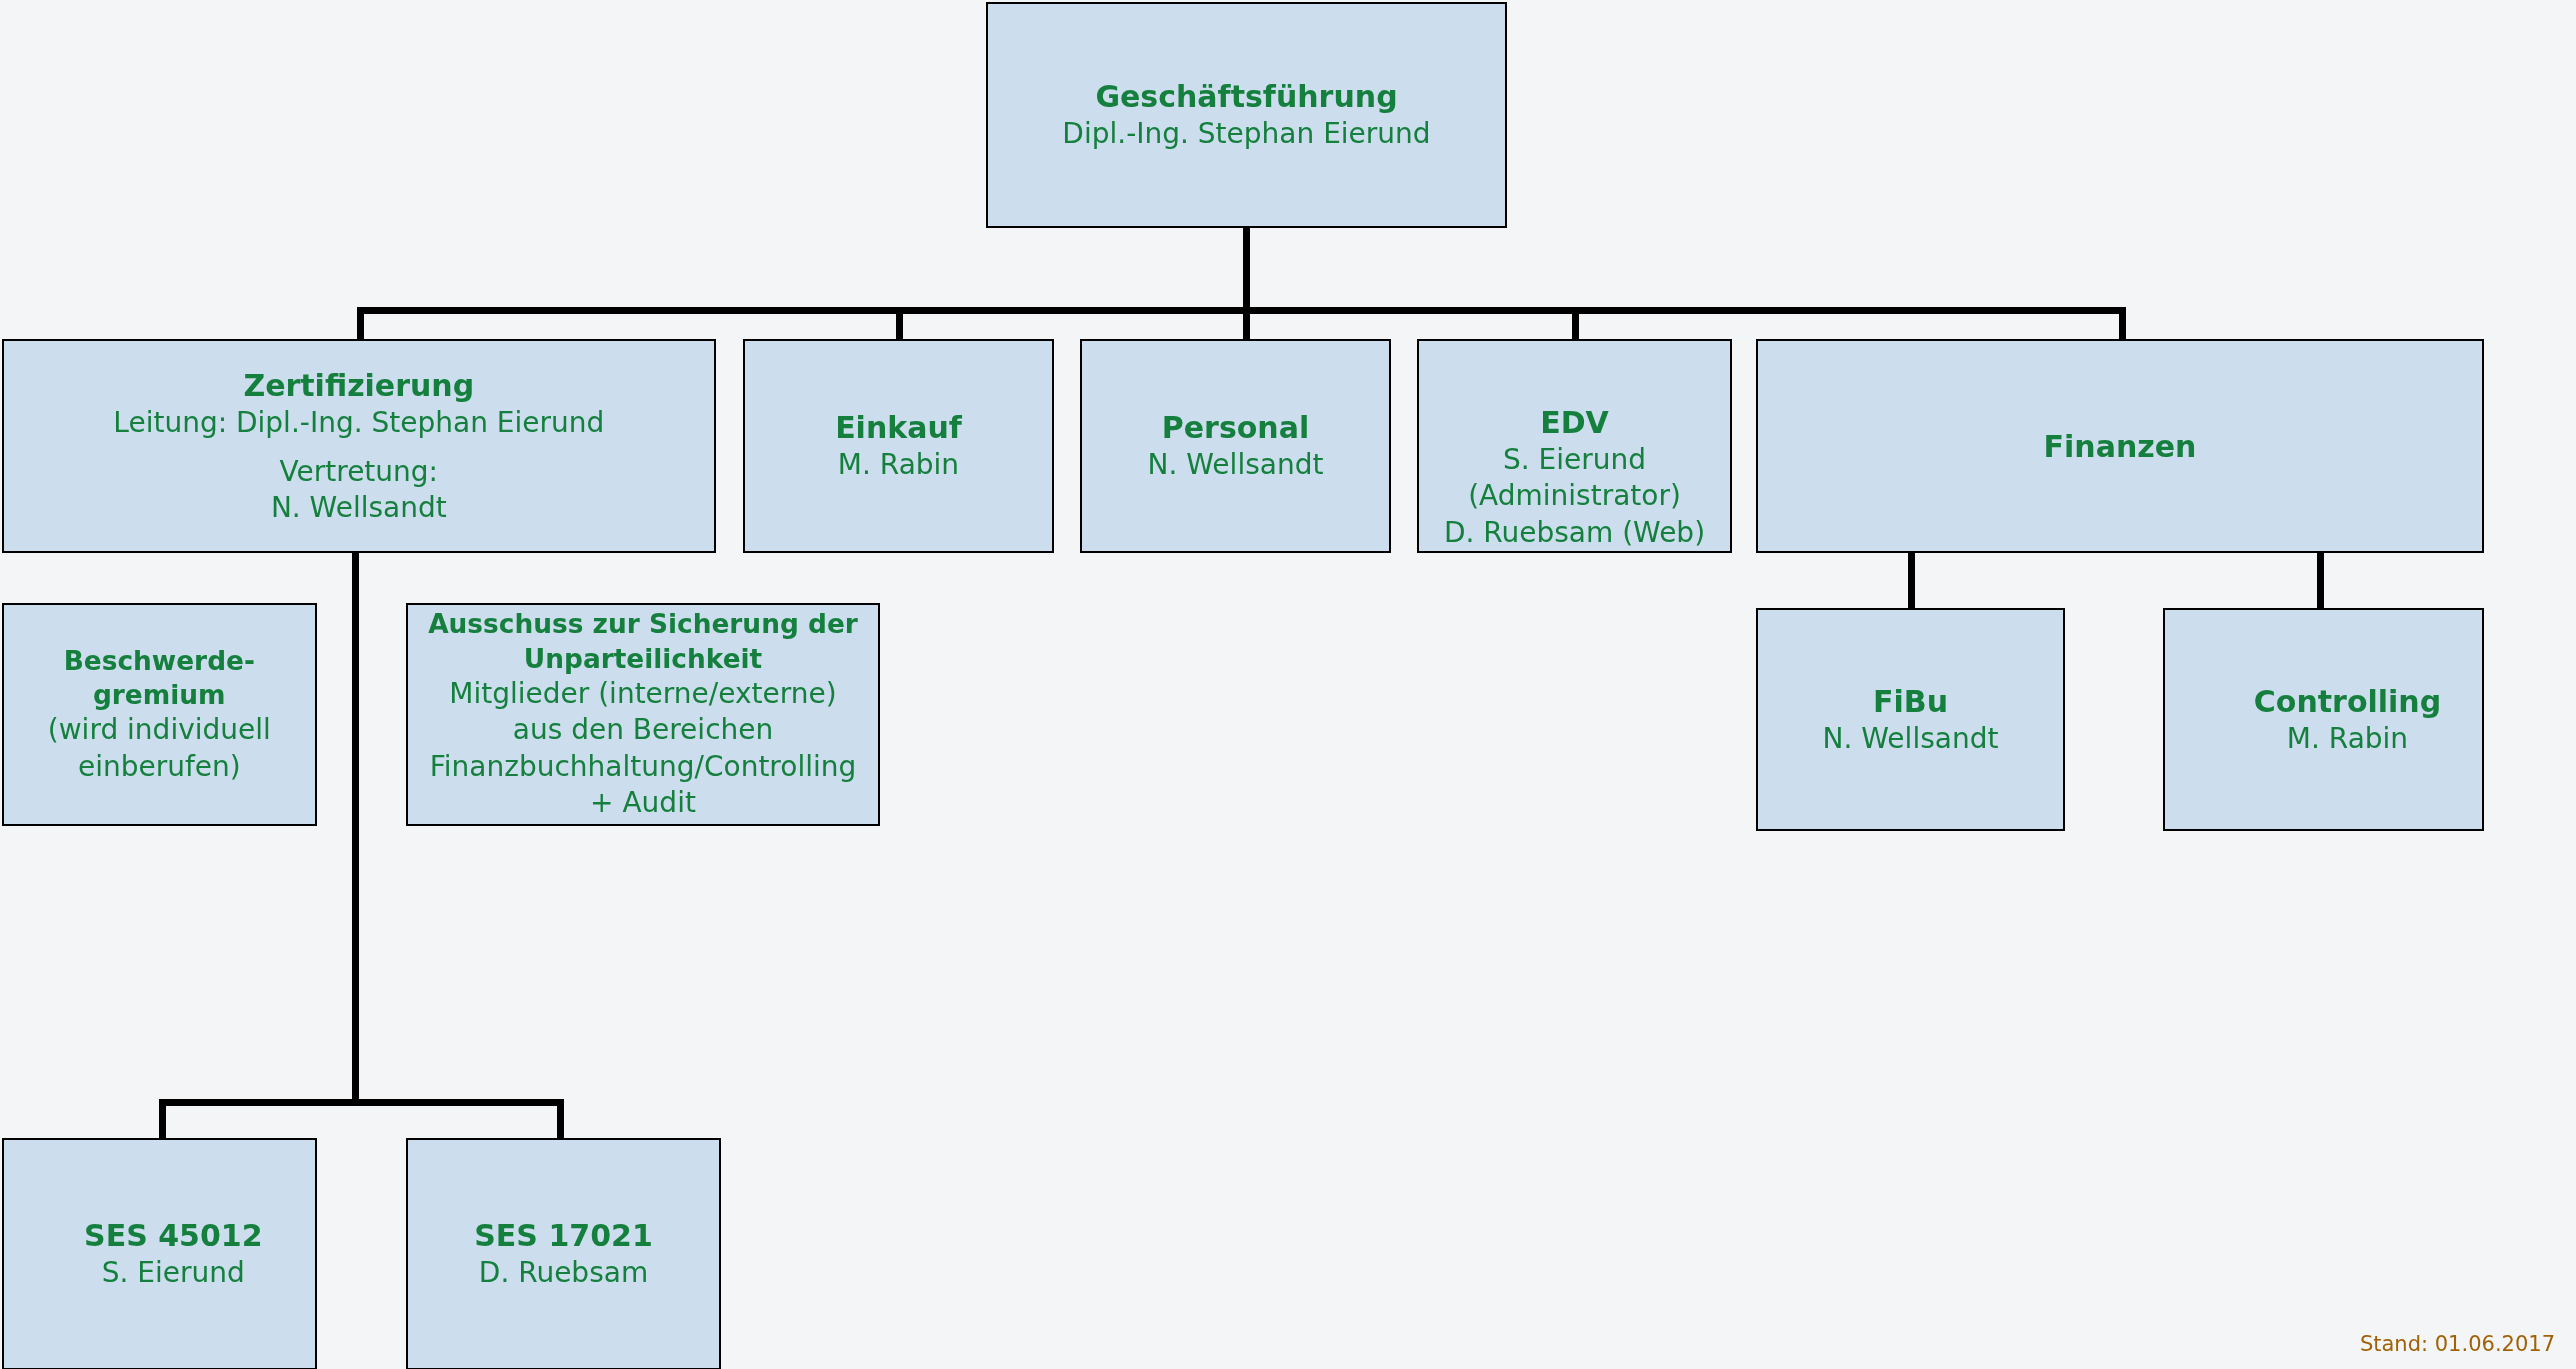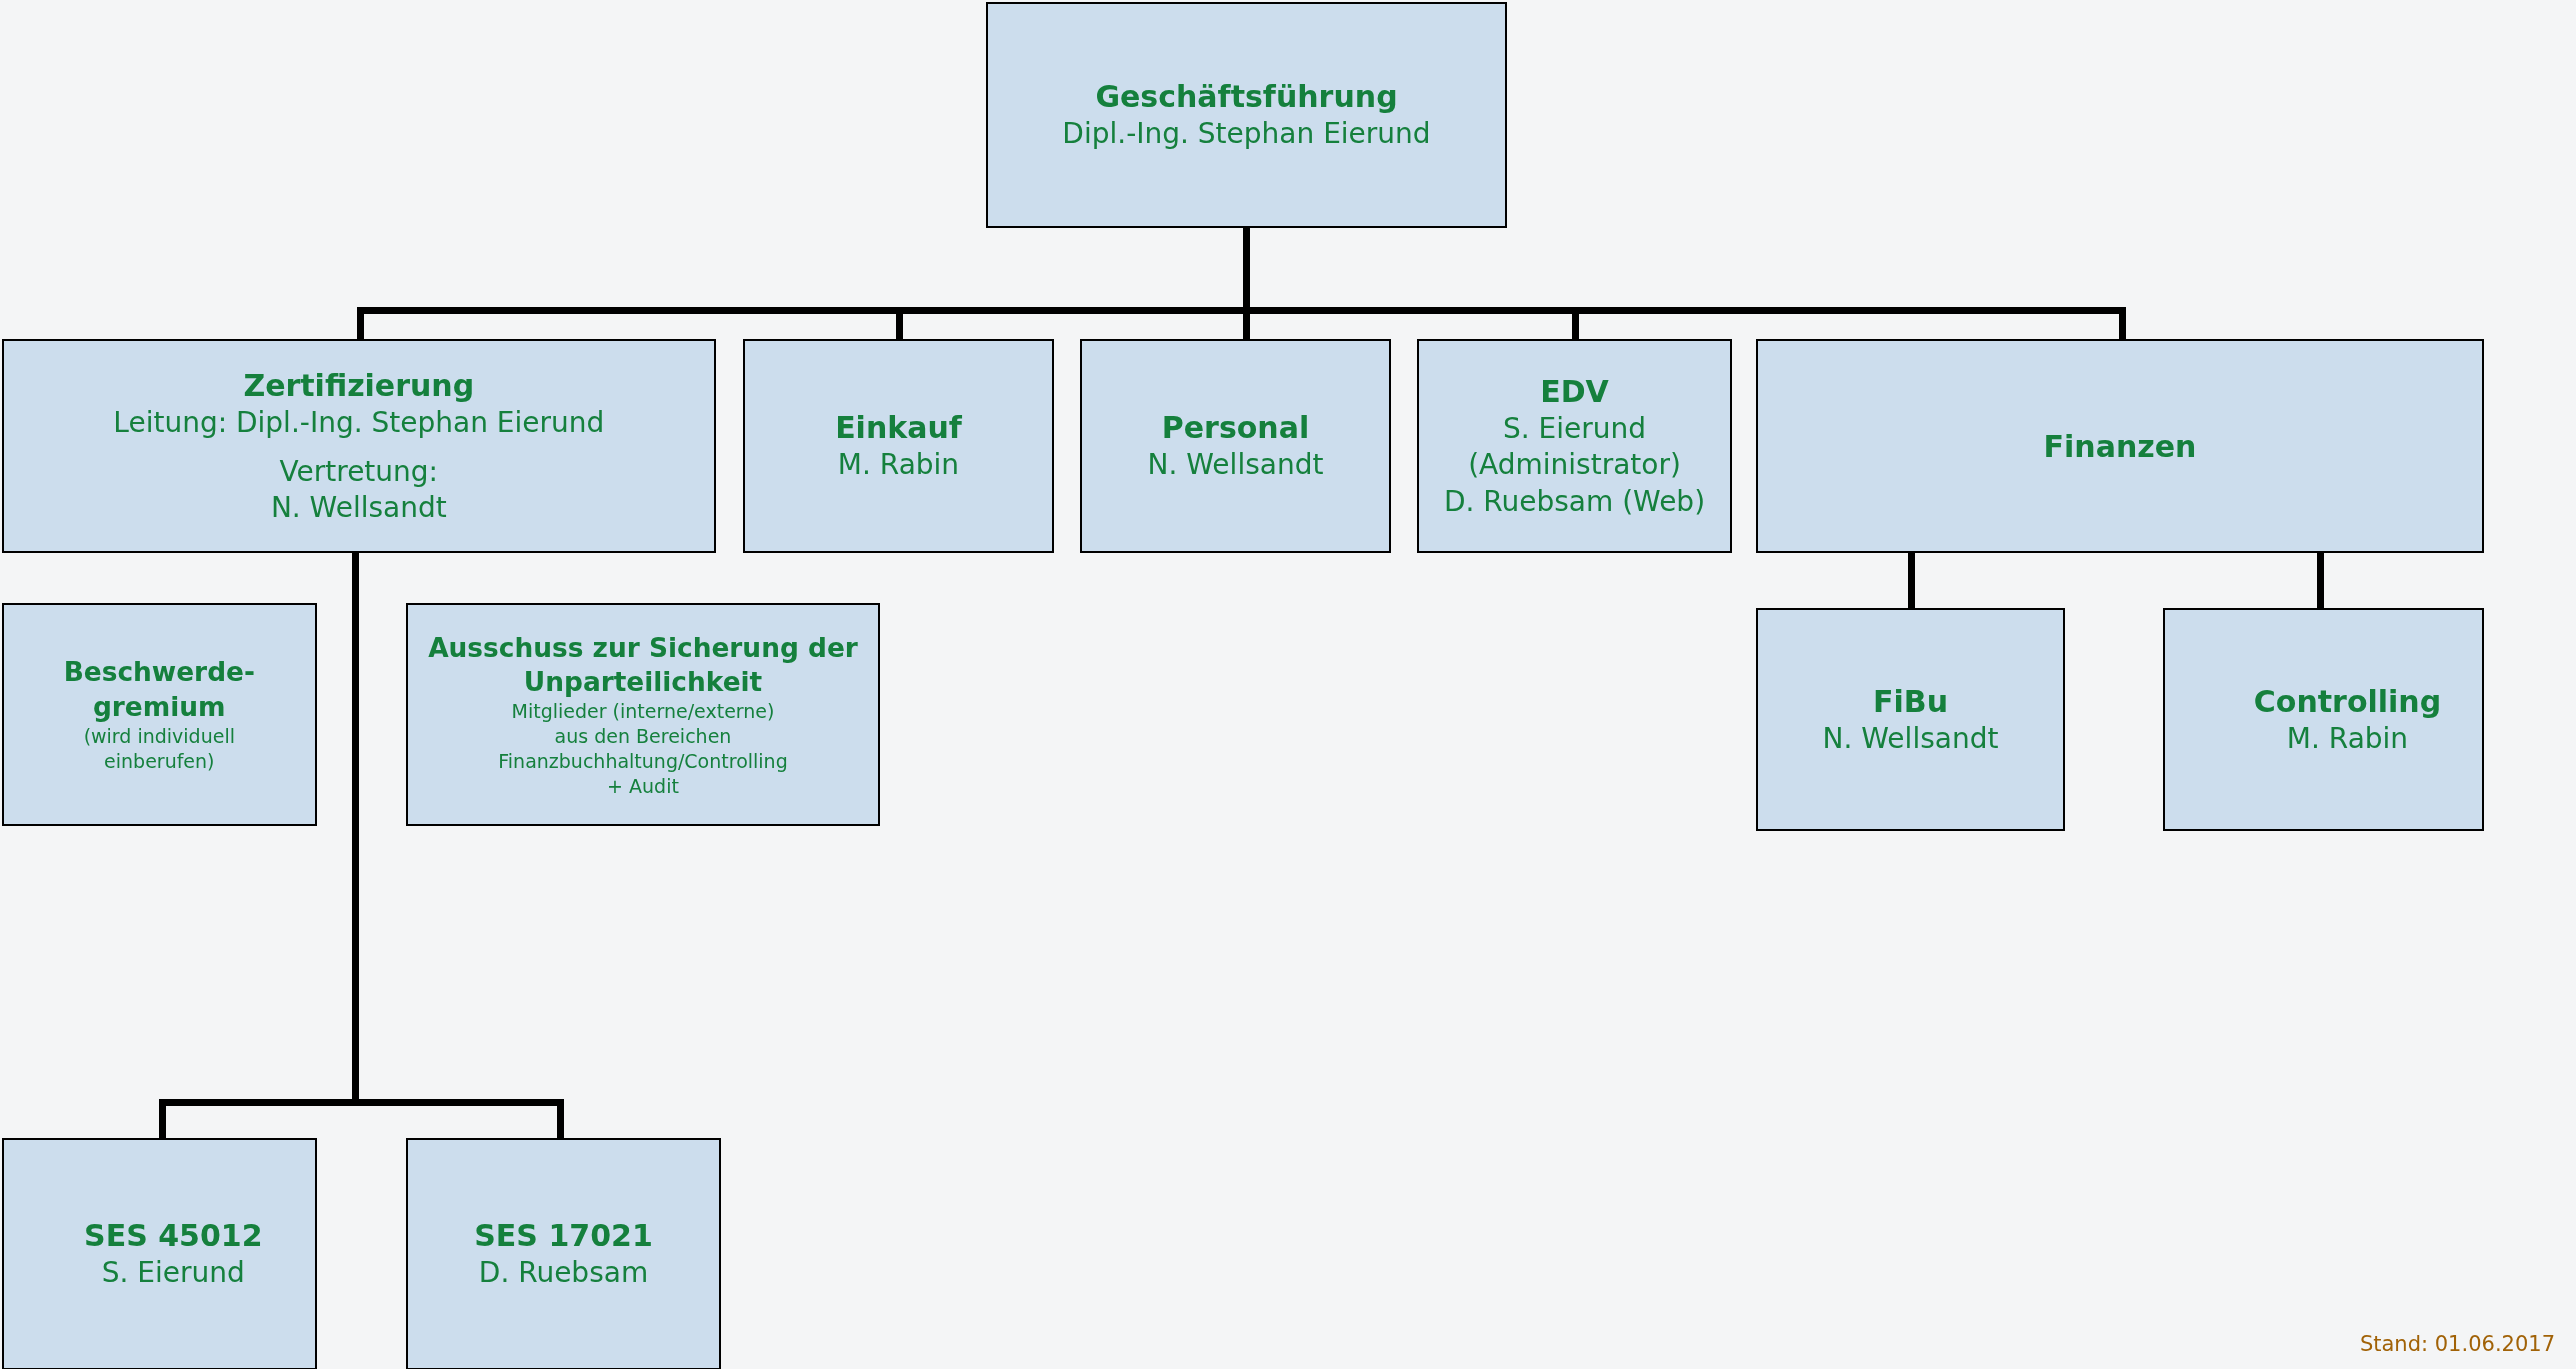--- a/index.html
+++ b/index.html
@@ -102,7 +102,7 @@
     <div class="sub fs-32">N. Wellsandt</div>
   </div>
 
-  <div class="node" style="left:1417px; top:339px; width:315px; height:214px;">
+  <div class="node" style="left:1417px; top:339px; width:315px; height:214px;justify-content:flex-end;">
     <div class="title fs-34">EDV</div>
     <div class="sub fs-32">S. Eierund</div>
     <div class="sub fs-32">(Administrator)</div>

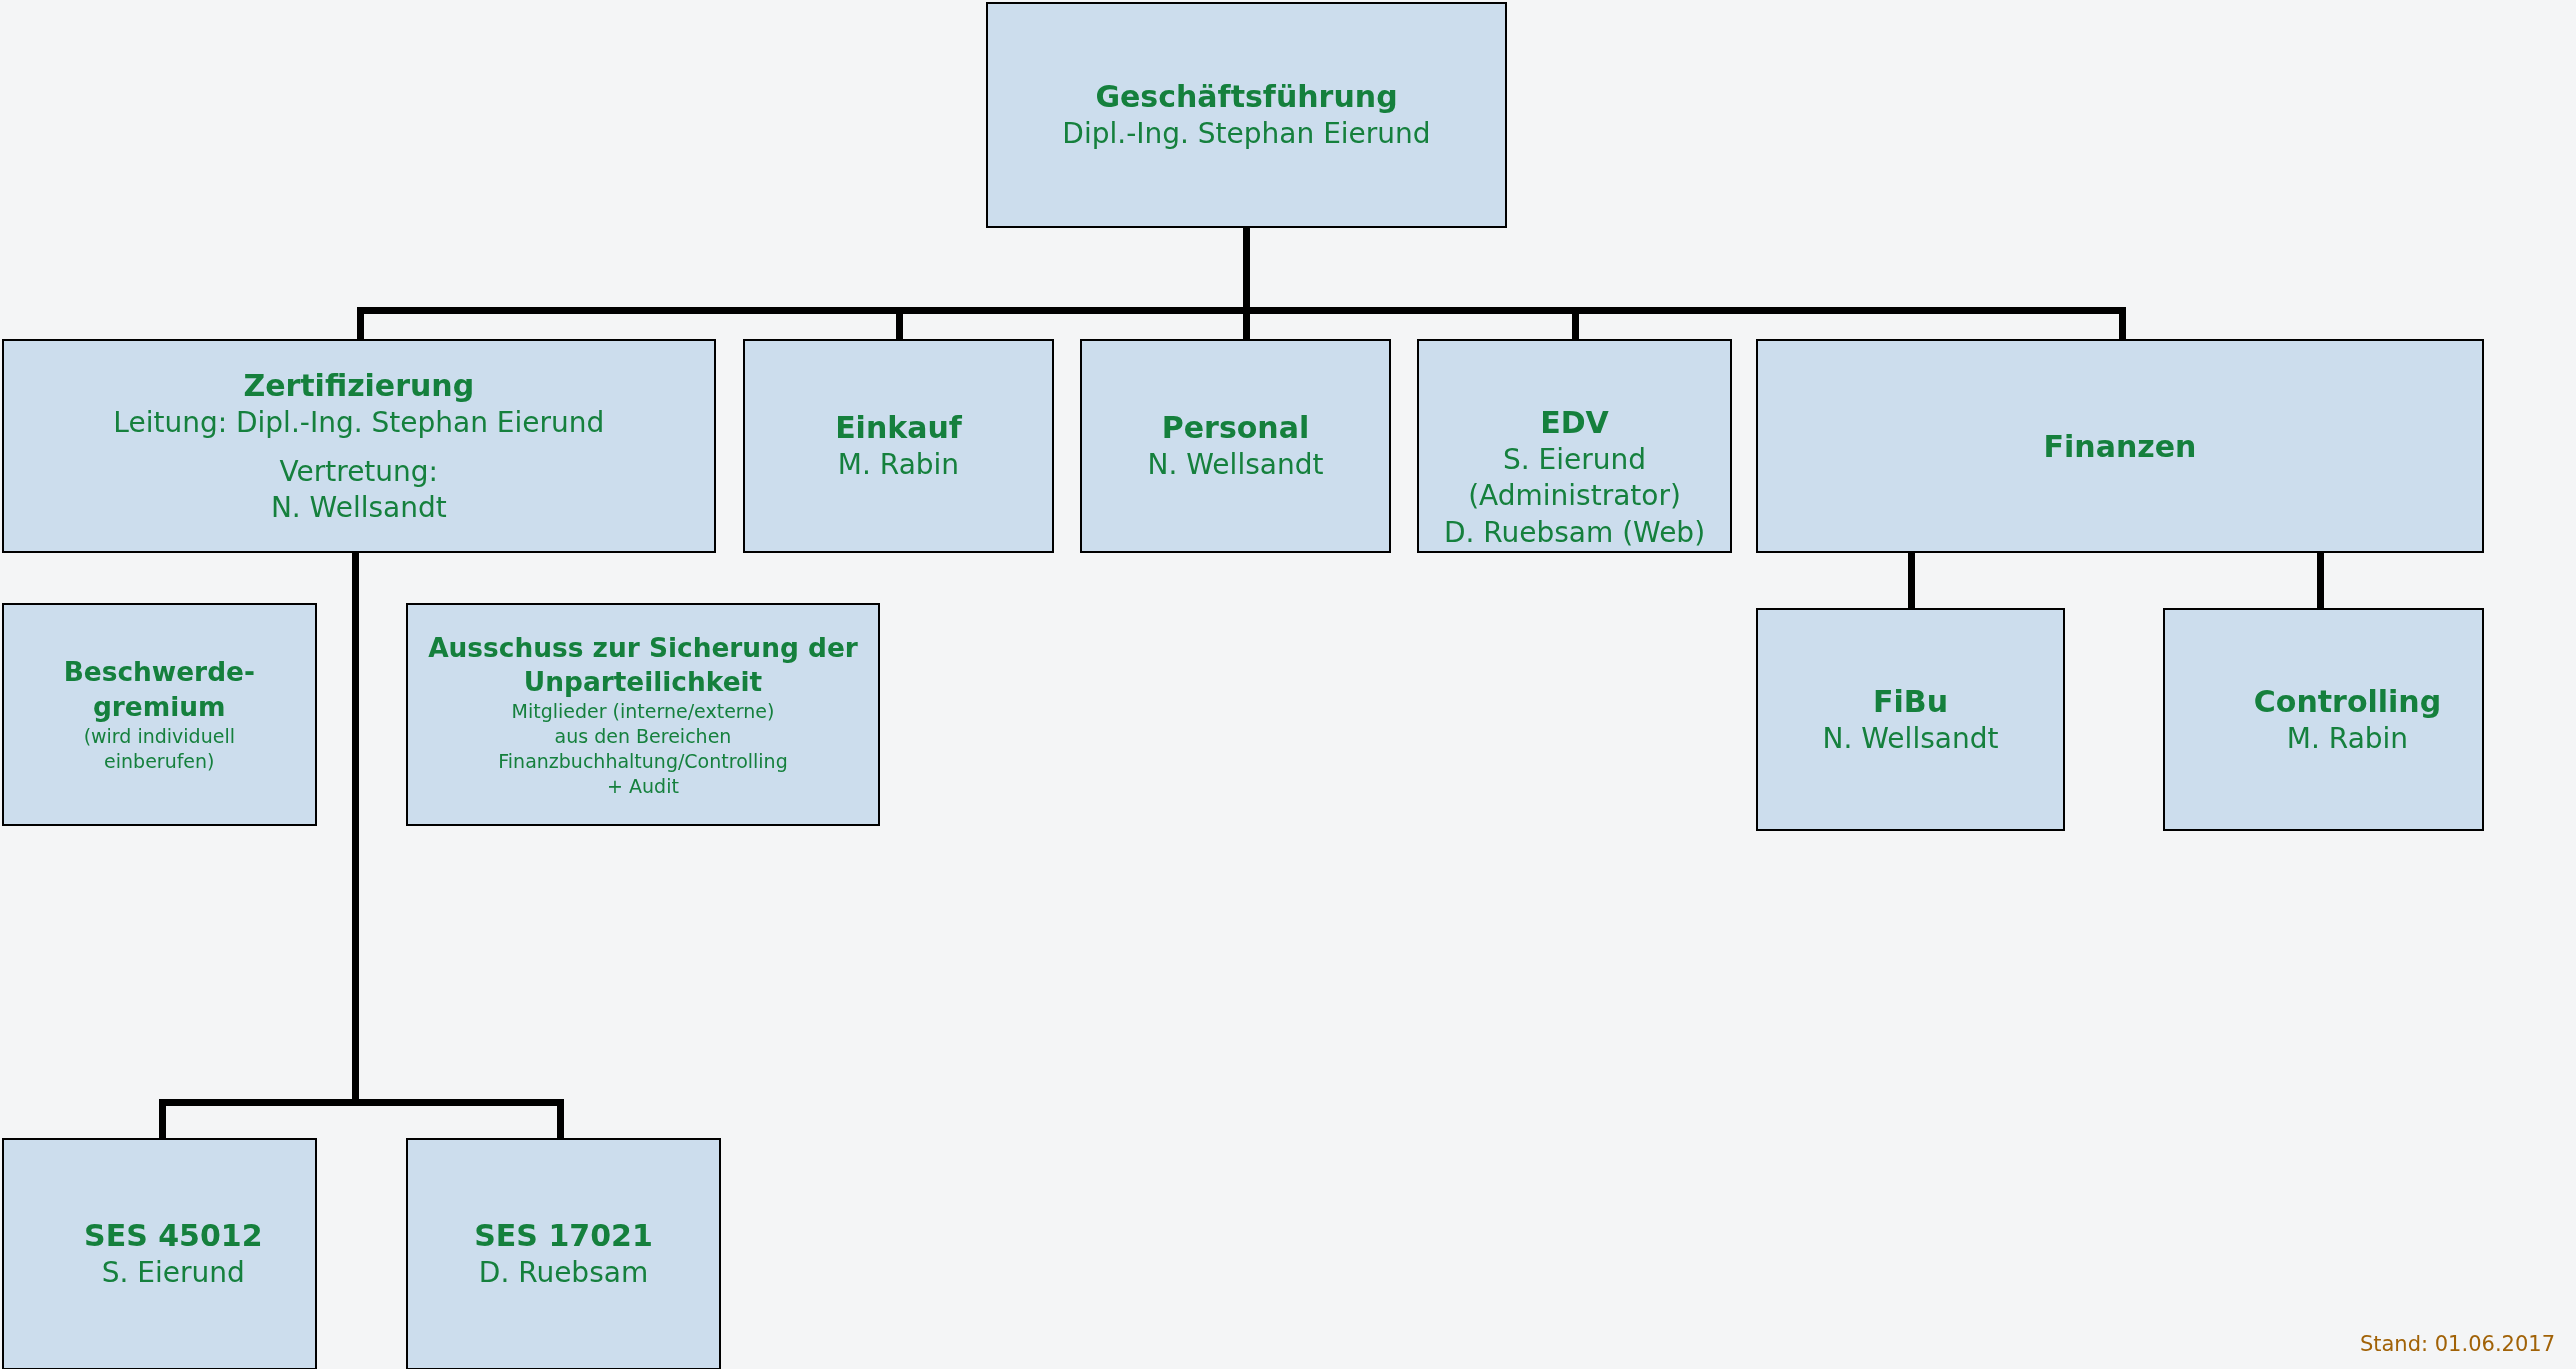--- a/index.html
+++ b/index.html
@@ -52,7 +52,7 @@
   .fs-34 { font-size: 30px; }
   .fs-32 { font-size: 28px; }
   .fs-30 { font-size: 26.4px; }
-  .fs-28 { font-size: 19px; }
+  .fs-28 { font-size: 28px; }
   .gap-line { height: 0.9em; }
 </style>
 </head>

